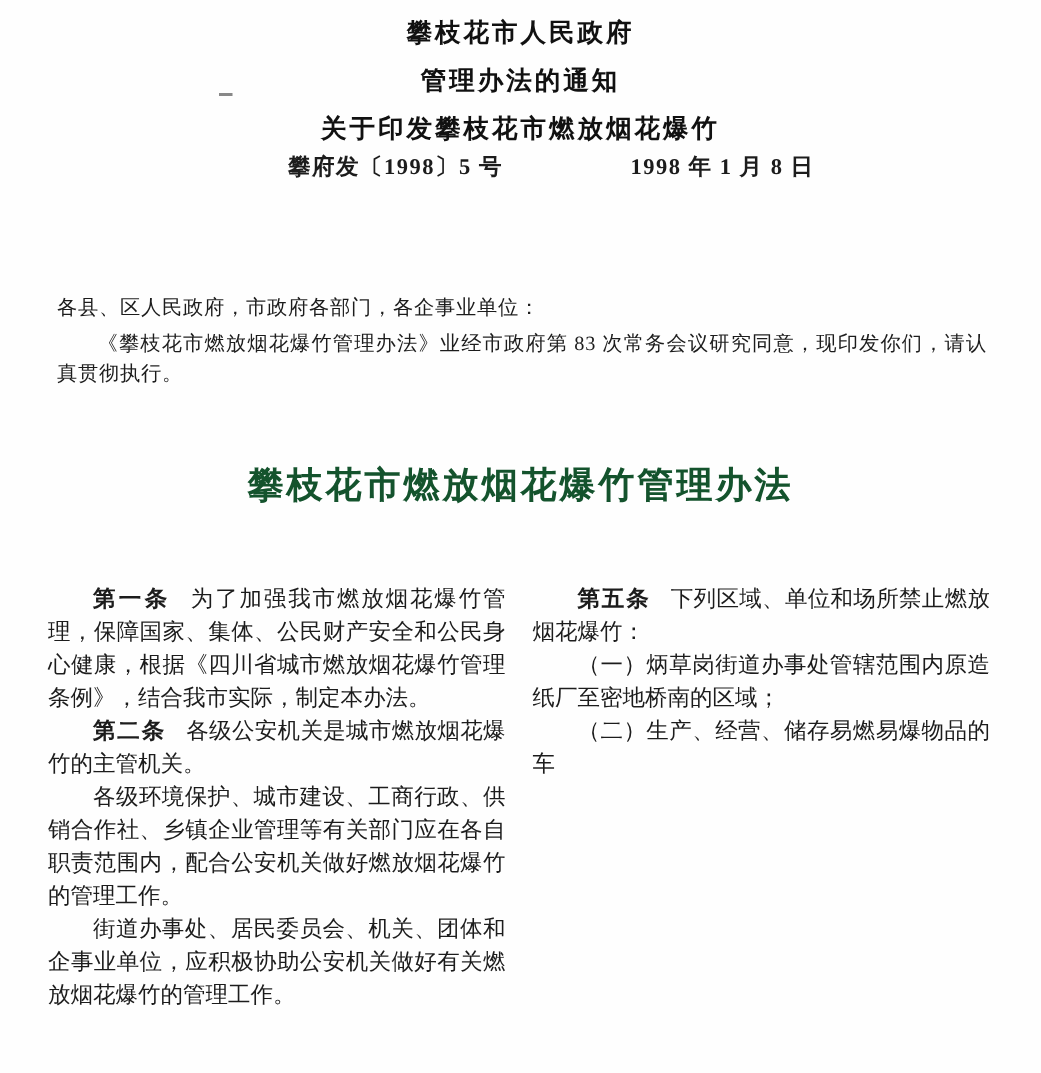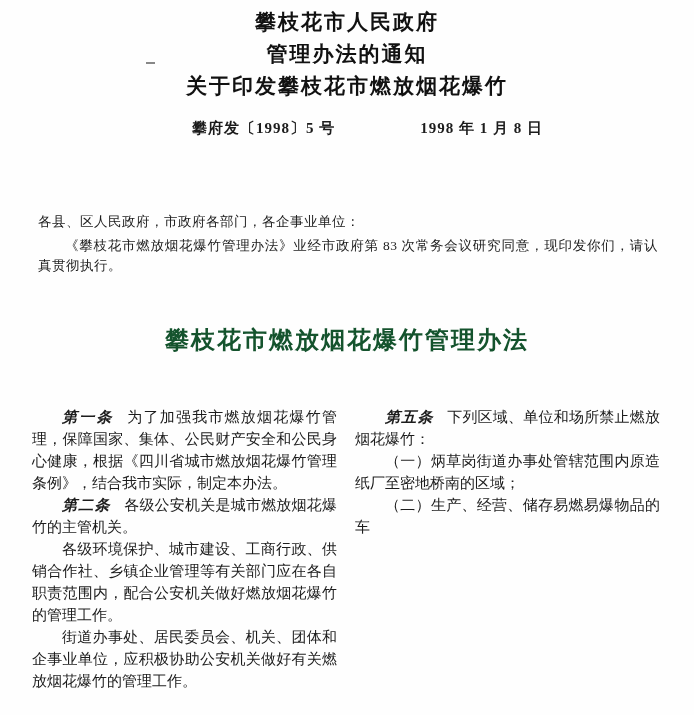--- a/index.html
+++ b/index.html
@@ -25,7 +25,7 @@
     text-align: center;
     font-family: "Liberation Sans", "DejaVu Sans", sans-serif;
     font-weight: 700;
-    font-size: 21px;
+    font-size: 17px;
     line-height: 32px;
     letter-spacing: 2px;
     color: #111;

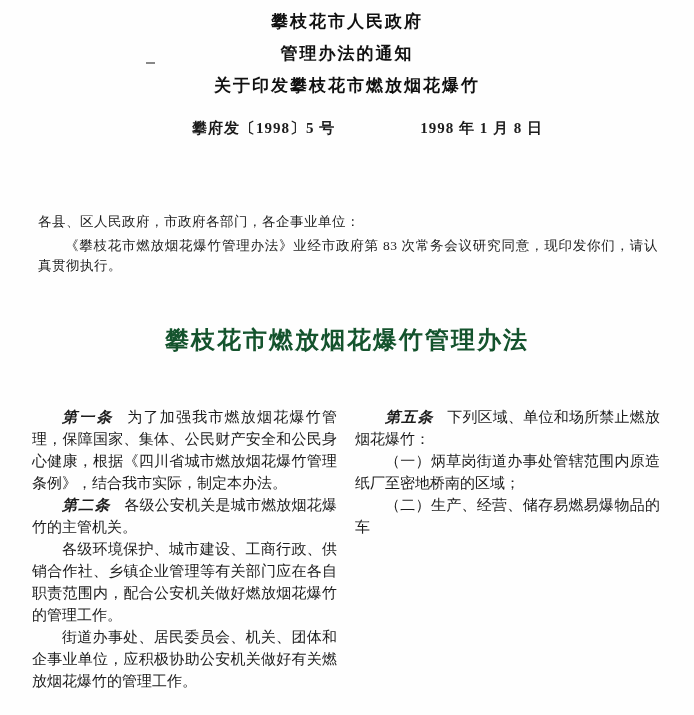--- a/index.html
+++ b/index.html
@@ -47,7 +47,6 @@
     justify-content: flex-start;
     padding-left: 192px;
     gap: 85px;
-    margin-top: 17px;
     font-weight: 700;
     font-size: 15px;
     letter-spacing: 1px;

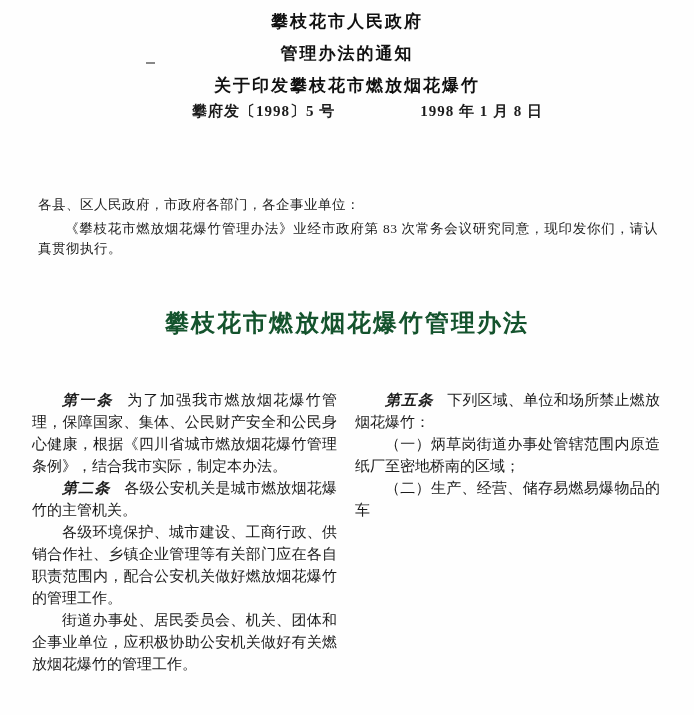--- a/index.html
+++ b/index.html
@@ -101,7 +101,6 @@
   .clause-label {
     font-weight: 700;
     letter-spacing: 1px;
-    font-style: italic;
   }
   .clause-label:not(:empty) { margin-right: 0.9em; }
 </style>

